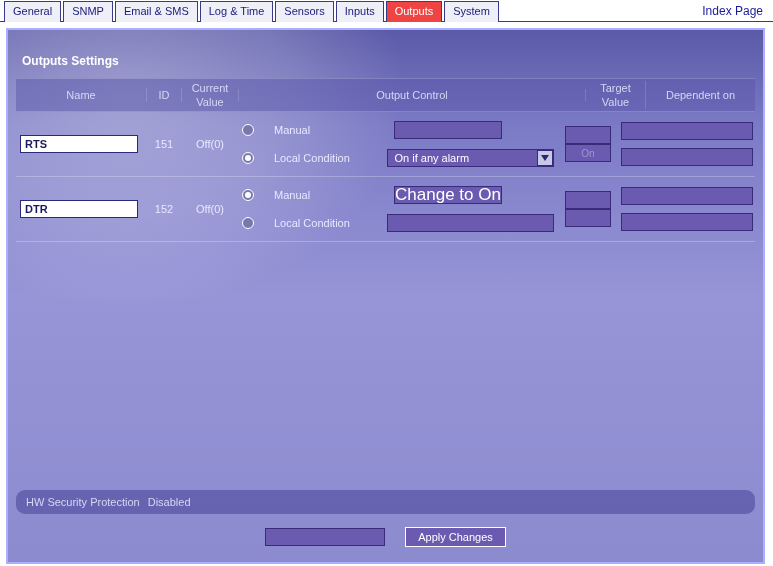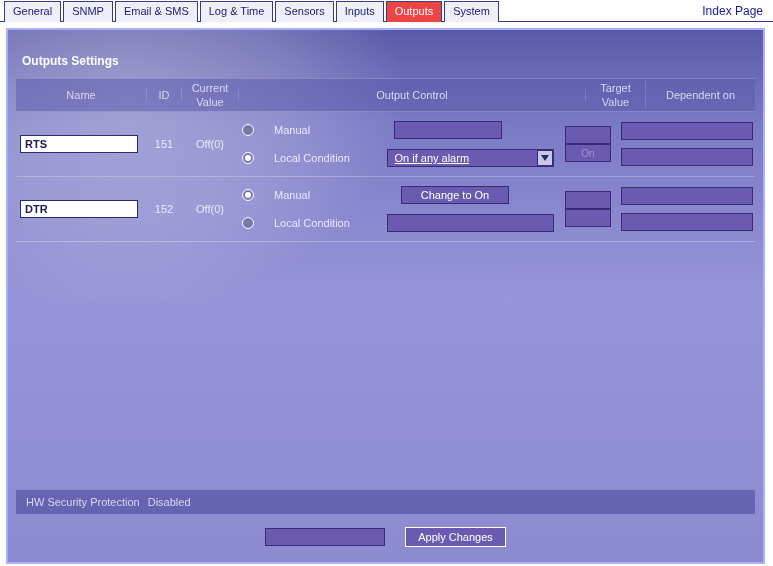--- a/index.html
+++ b/index.html
@@ -161,7 +161,7 @@
     color: #fff;
     font-size: 11px;
   }
-  .dropdown .dd-text { padding: 0 6px; flex:1;text-decoration:underline;}
+  .dropdown .dd-text { padding: 0 6px; flex:1;}
   .dropdown .dd-btn {
     width: 16px; height: 16px;
     background: #c8c8e8;

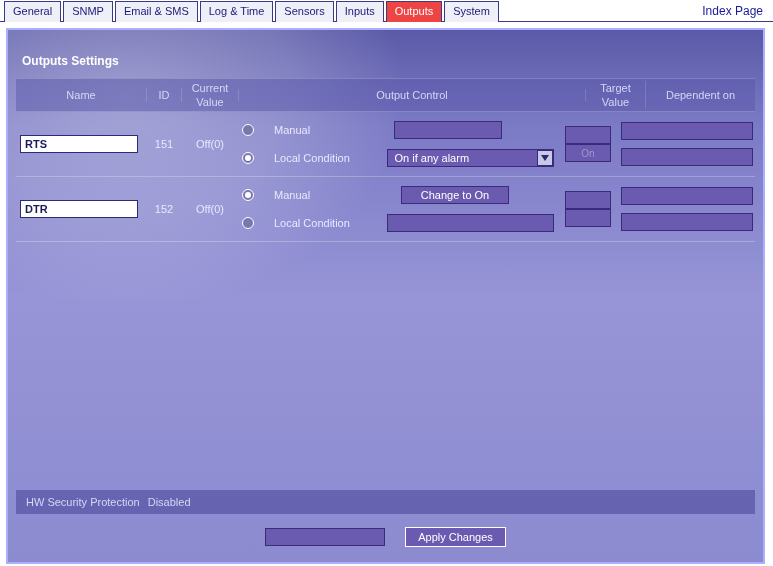--- a/index.html
+++ b/index.html
@@ -176,10 +176,10 @@
     background: #6a5ab0;
     border: 1px solid #3a2a7a;
     color: #fff;
-    font-size: 11px;
+    font-size: 17px;
     display:flex; align-items:center; justify-content:center;
     cursor:pointer;
-    margin-left: 7px;
+    margin-left: 0;
   }
   .blank-box {
     height: 18px;

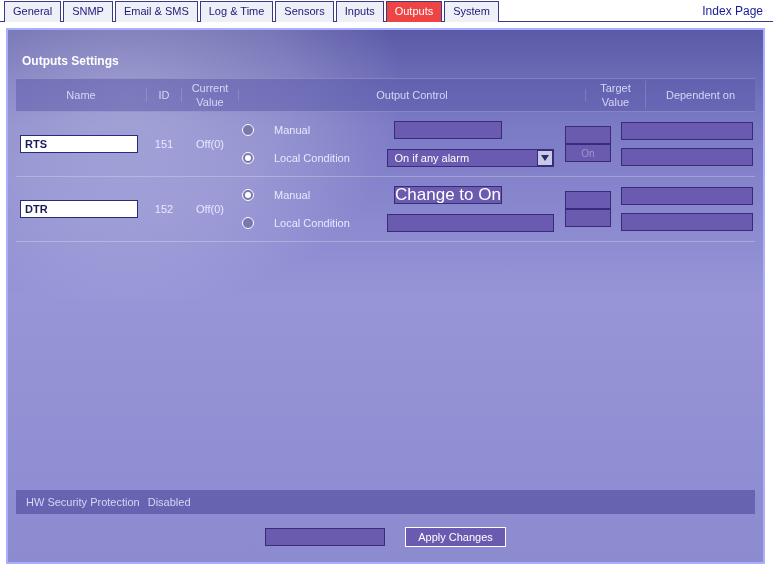--- a/index.html
+++ b/index.html
@@ -218,6 +218,7 @@
     color: #d6d6f5;
     gap: 8px;
     margin-bottom: 10px;
+    border-radius: 9px;
   }
   .apply-row {
     display:flex;

